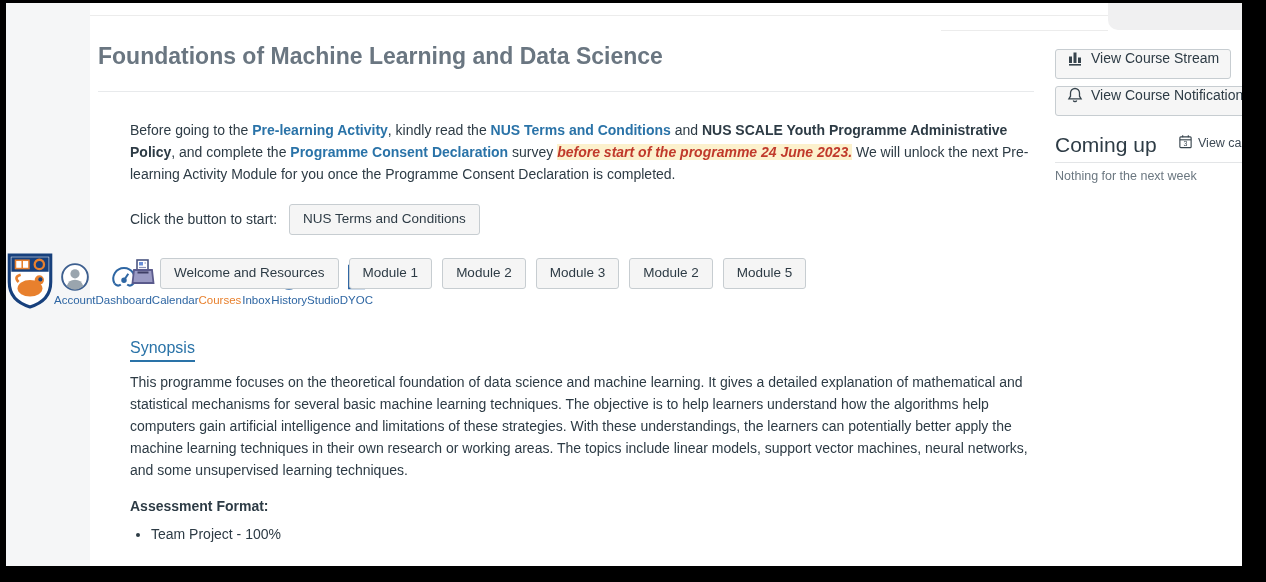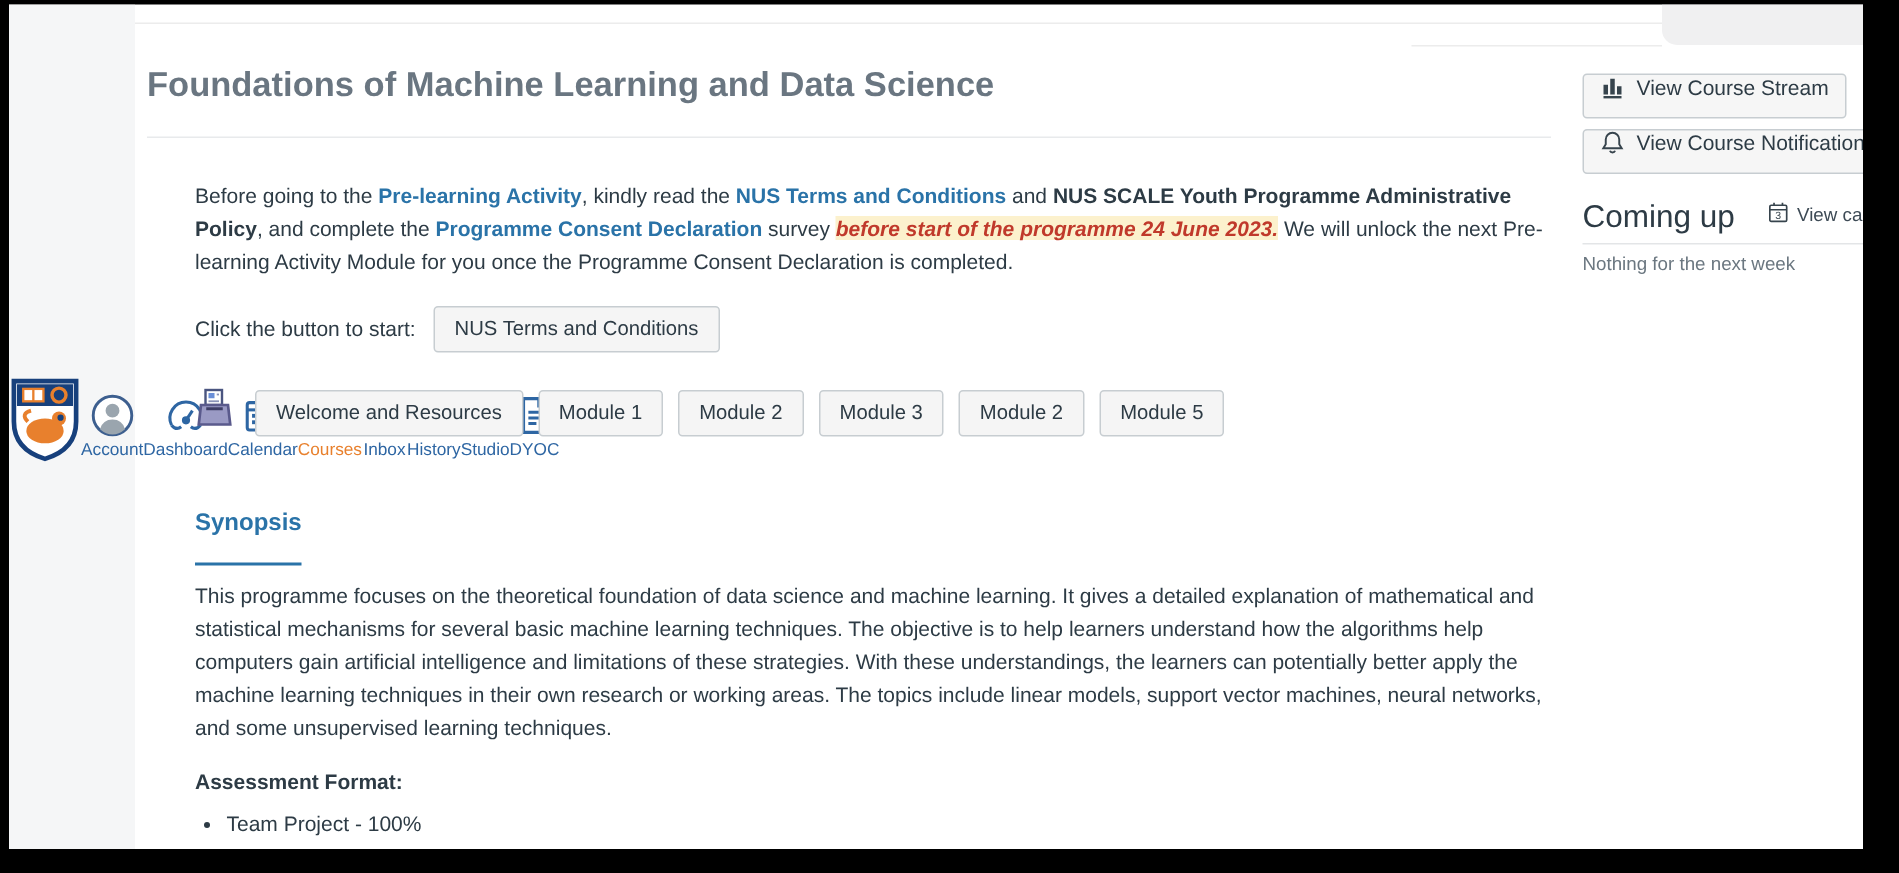--- a/index.html
+++ b/index.html
@@ -37,7 +37,7 @@
     font-family:"Liberation Sans",sans-serif;
   }
   .start-row{margin-top:19px;display:flex;align-items:center;gap:12px;font-size:14px;}
-  .modules-row{margin-top:23px;display:flex;align-items:flex-end;gap:12px;}
+  .modules-row{margin-top:23px;display:flex;align-items:center;gap:2px;}
   .modules-row .box-icon{margin-right:2px;}
   .synopsis-h{
     display:inline-block;margin:49px 0 0 0;font-size:16px;font-weight:700;color:#2a73a8;

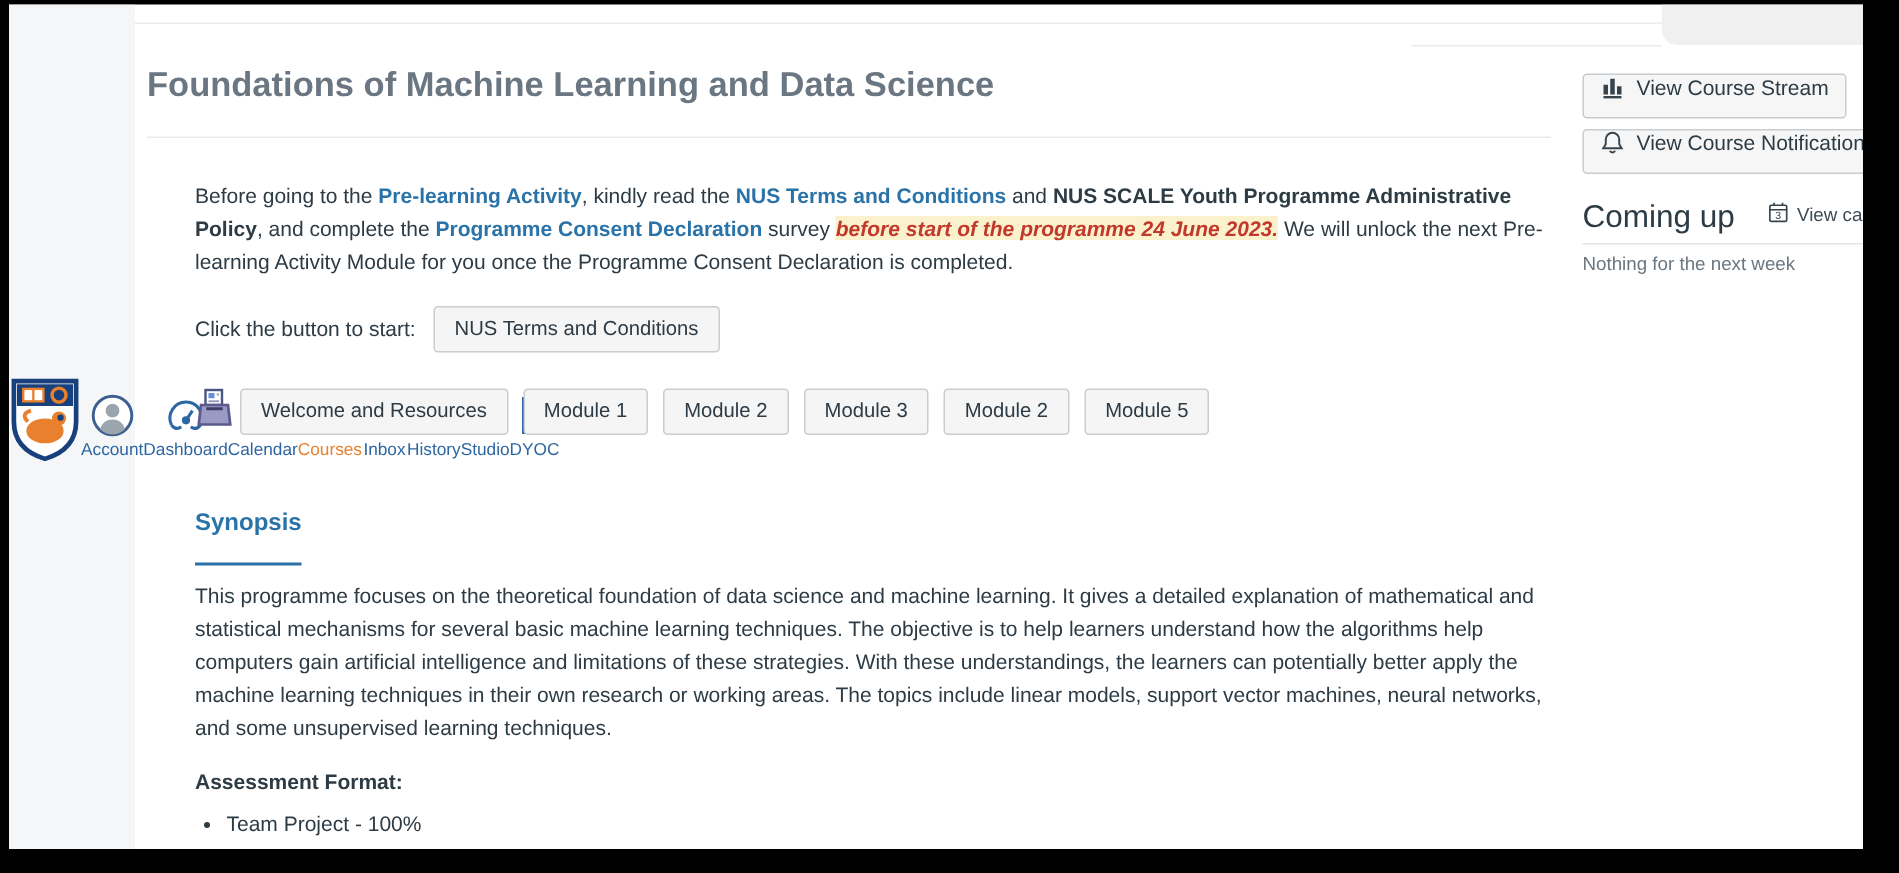--- a/index.html
+++ b/index.html
@@ -40,8 +40,8 @@
   .modules-row{margin-top:23px;display:flex;align-items:center;gap:2px;}
   .modules-row .box-icon{margin-right:2px;}
   .synopsis-h{
-    display:inline-block;margin:49px 0 0 0;font-size:16px;font-weight:700;color:#2a73a8;
-    border-bottom:2px solid #2a73a8;padding-bottom:17px;cursor:pointer;
+    display:inline-block;margin:49px 0 0 0;font-size:16px;font-weight:400;color:#2a73a8;
+    border-bottom:2px solid #2a73a8;padding-bottom:3px;cursor:pointer;
   }
   .synopsis-p{font-size:14px;line-height:22px;margin:9px 0 0 0;}
   .assess-h{font-size:14px;font-weight:700;margin:17px 0 0 0;}

